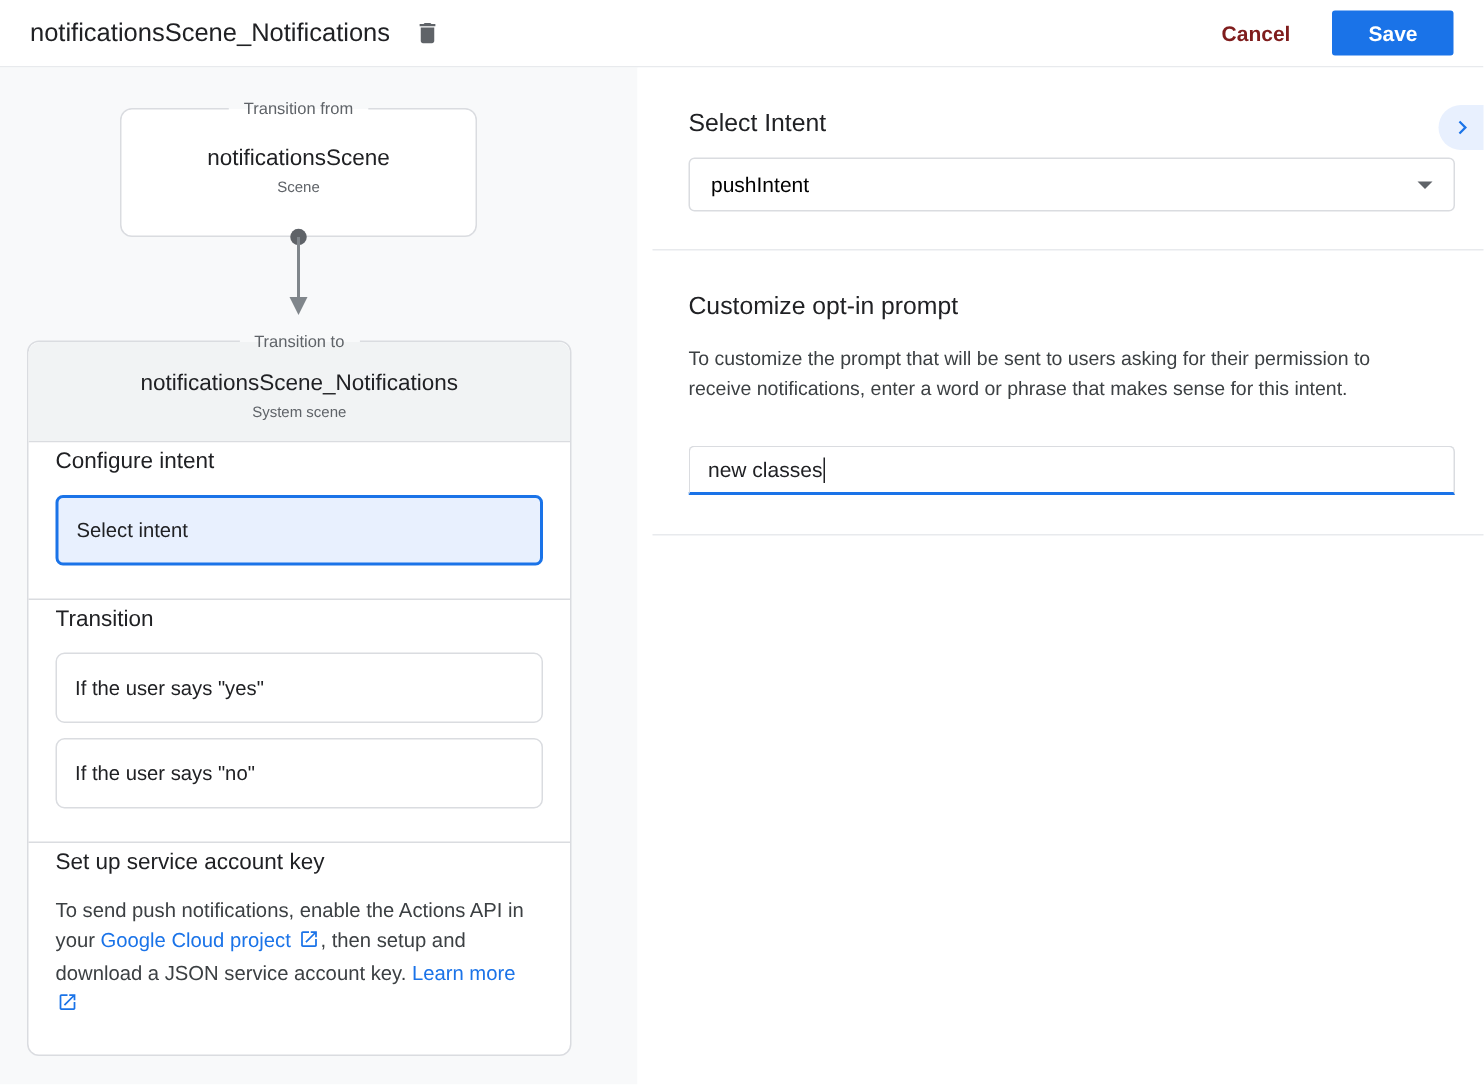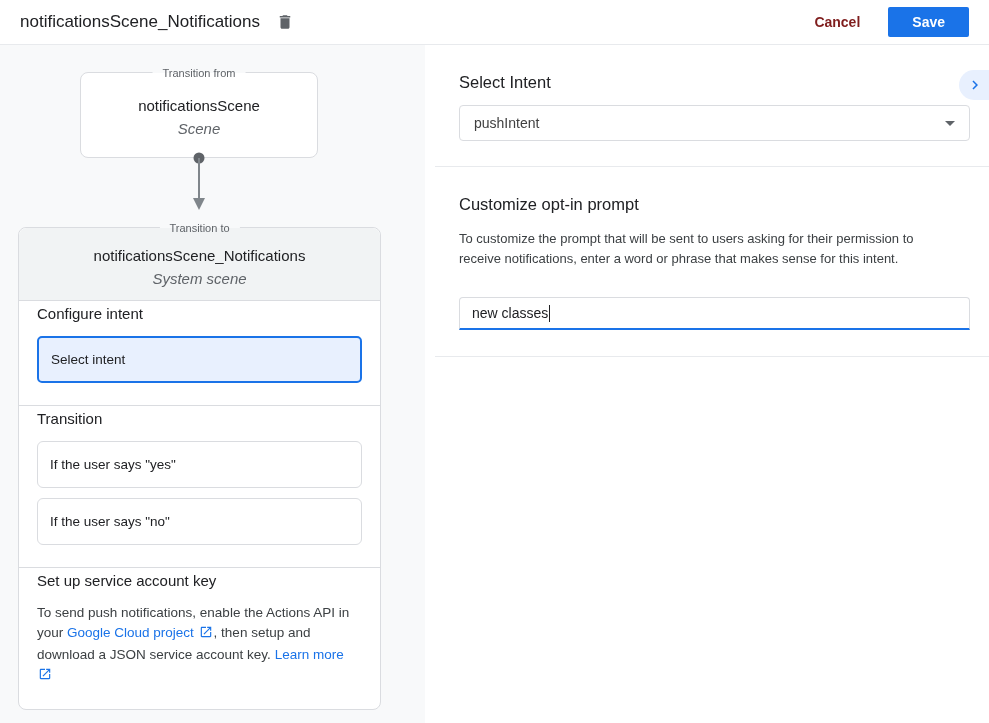--- a/index.html
+++ b/index.html
@@ -64,7 +64,7 @@
   .legend-from { background: linear-gradient(#f8f9fa 50%, #ffffff 50%); }
   .legend-to   { background: linear-gradient(#f8f9fa 50%, #f1f3f4 50%); }
   .node-name { font-size: 15px; color: #202124; }
-  .node-type { font-size: 15px; color: #5f6368; margin-top: 6px; font-style: italic; }
+  .node-type { font-size: 10px; color: #5f6368; margin-top: 6px; }
 
   .connector { display: block; margin: -6px 0 0 189px; position: relative; z-index: 2; }
 

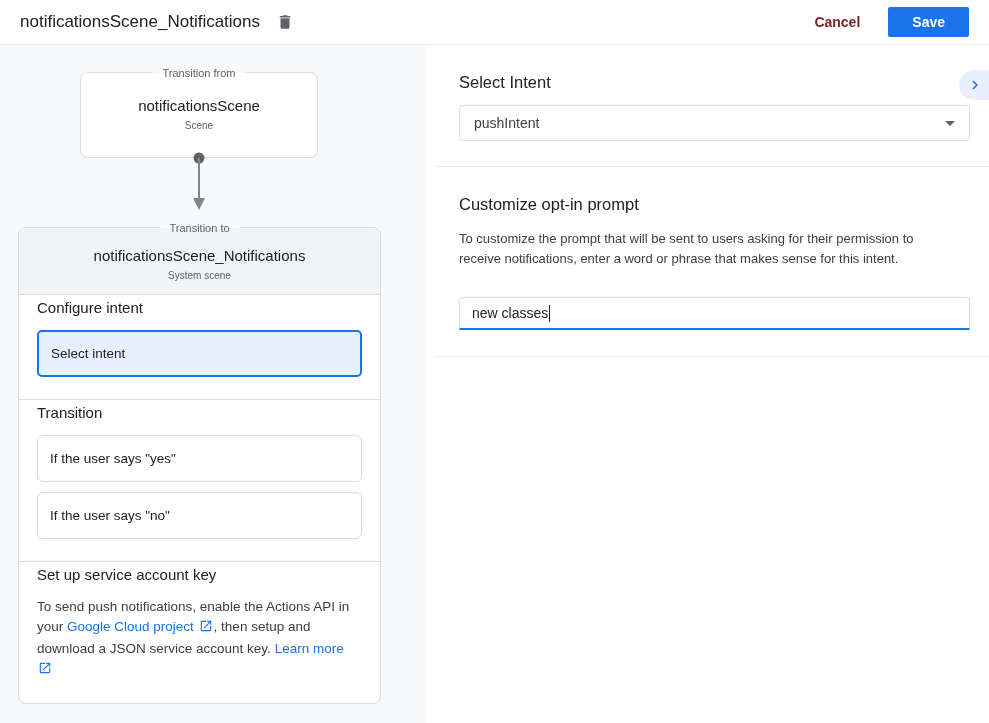--- a/index.html
+++ b/index.html
@@ -125,7 +125,7 @@
     border: 1px solid #dadce0; border-radius: 4px;
     display: flex; align-items: center; justify-content: space-between;
     padding: 0 14px;
-    font-size: 14px; color: #404040;
+    font-size: 14px; color: #000000;
     background: #fff; cursor: pointer;
   }
   .dd-caret {

